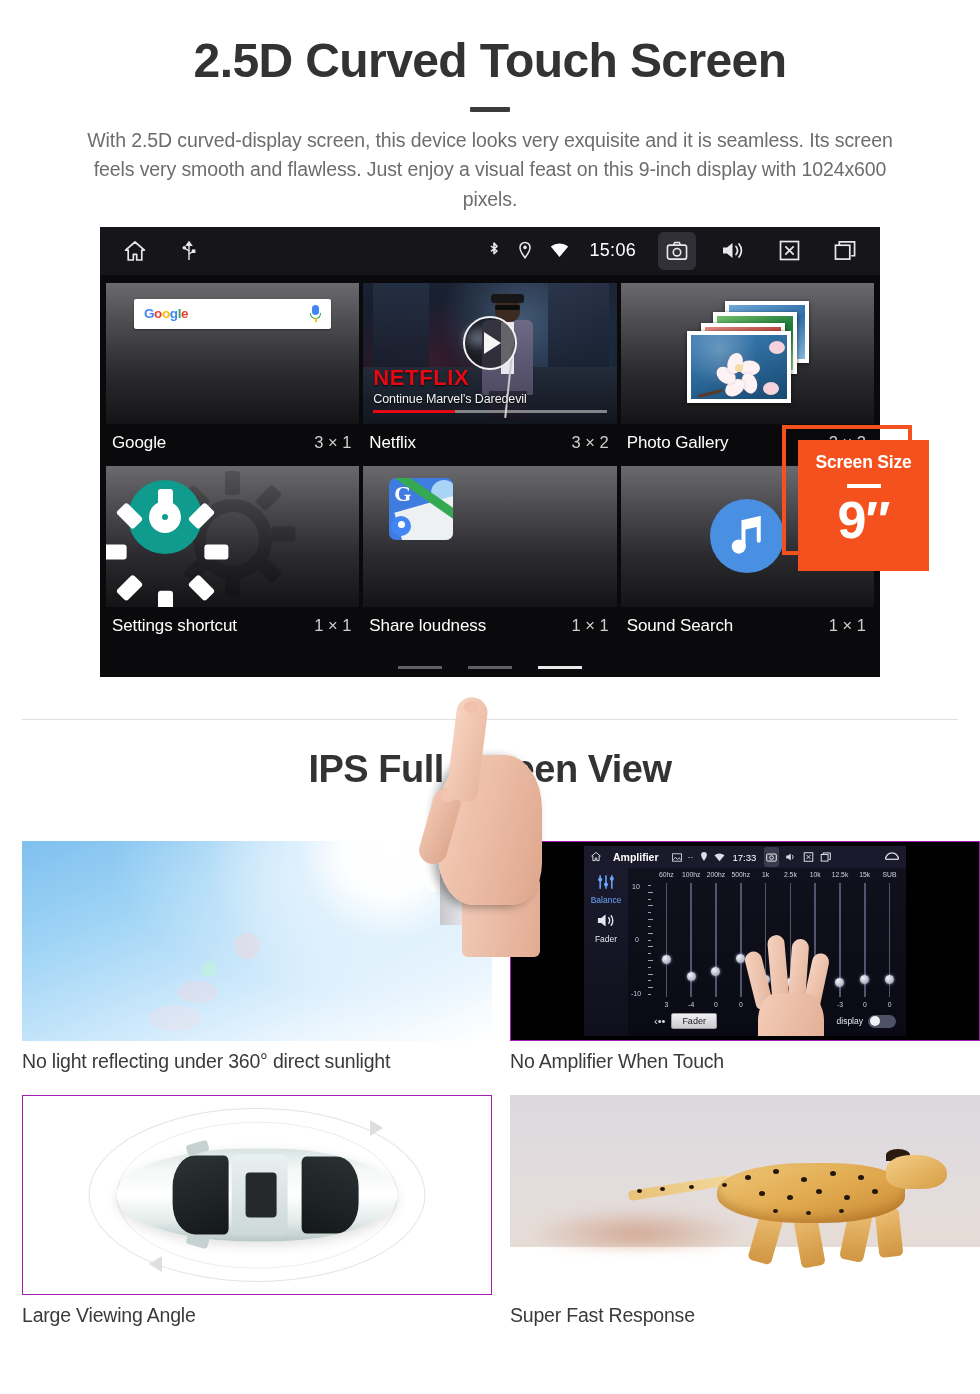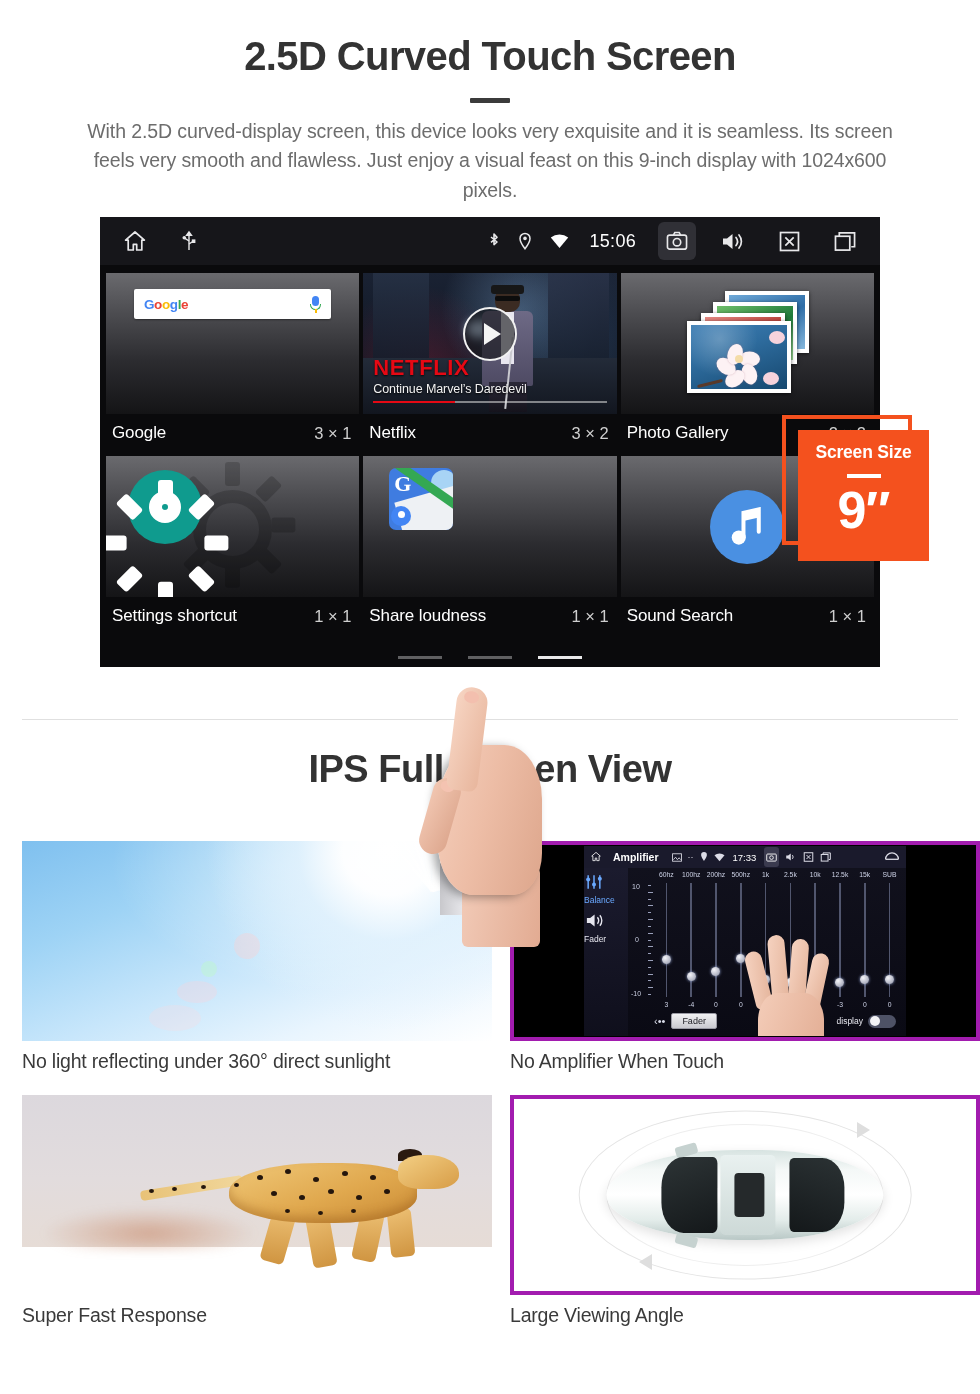--- a/index.html
+++ b/index.html
@@ -15,7 +15,7 @@
   .sec1 { position:relative; width:980px; padding-top:34px; }
   .h1 {
     text-align:center;
-    font-size:40px;
+    font-size:48px;
     font-weight:bold;
     color:#333333;
     letter-spacing:-0.6px;

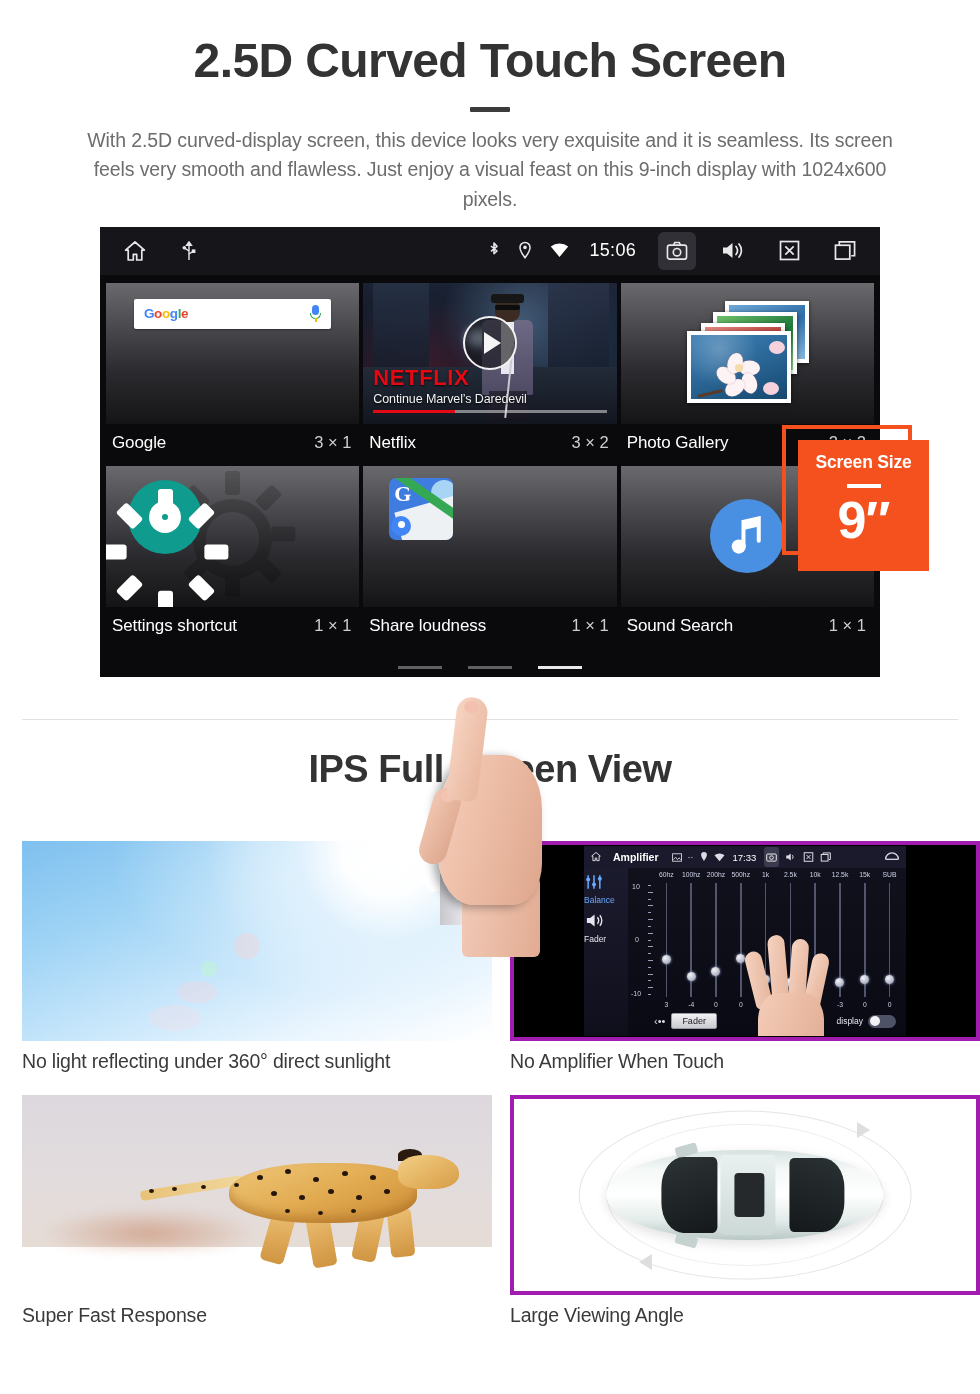--- a/index.html
+++ b/index.html
@@ -298,7 +298,7 @@
   .cardbox {
     position:relative;
     width:100%; height:200px;
-    border:4px solid #a21caf;
+    border:1px solid #a21caf;
     overflow:hidden;
     background:#fff;
     display:flex; align-items:center; justify-content:center;

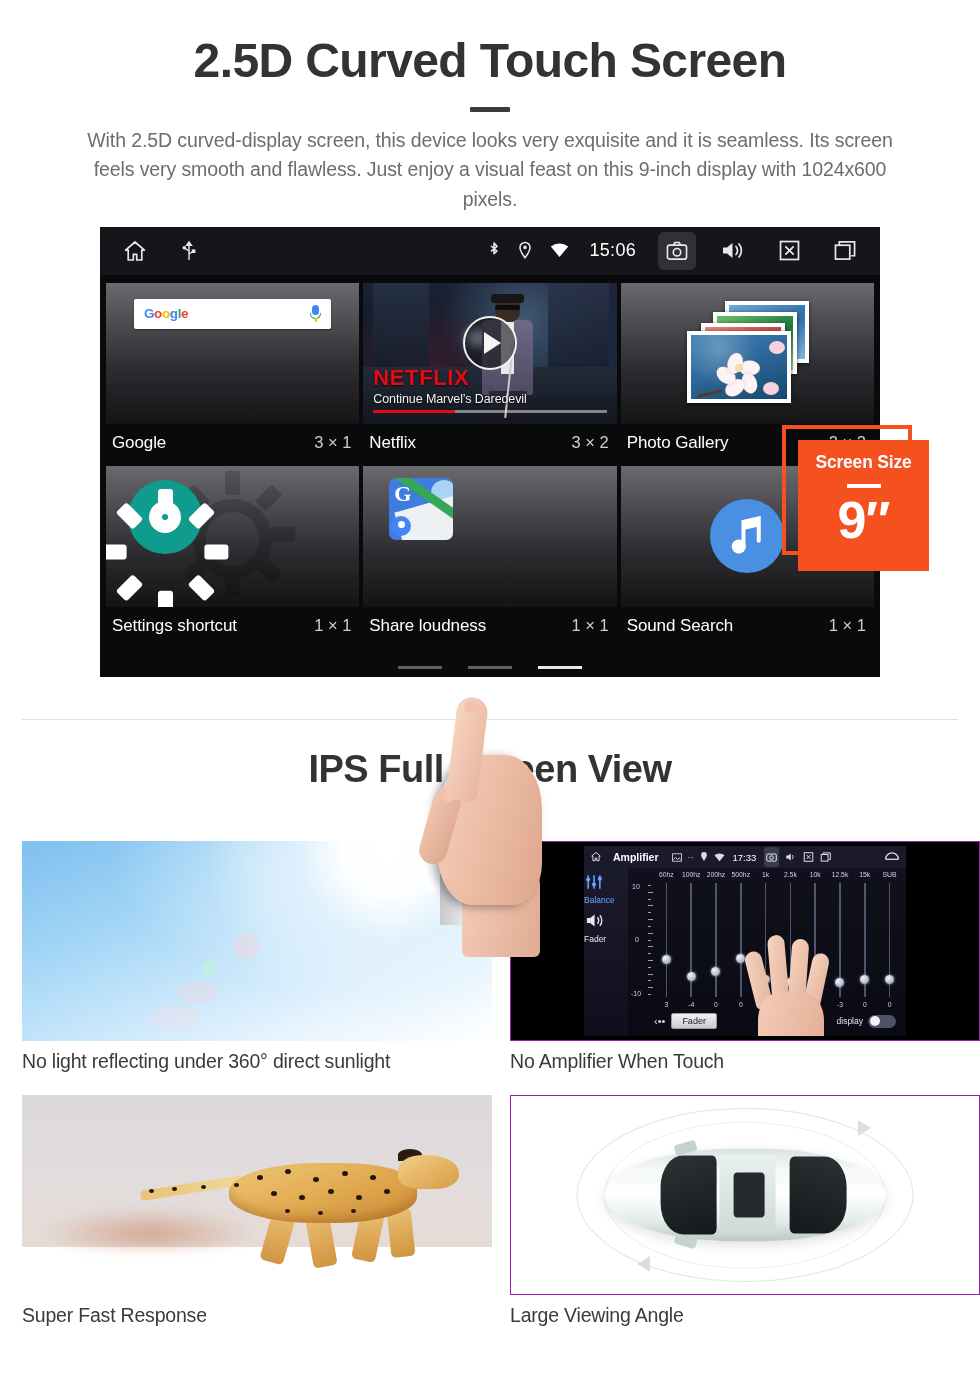--- a/index.html
+++ b/index.html
@@ -363,6 +363,7 @@
     width:44px;
     background:linear-gradient(180deg,#1b1b2e,#0f0f1c);
     padding-top:6px;
+    text-align:center;
   }
   .amp-side .lab { font-size:8.5px; margin-top:1px; margin-bottom:7px; }
   .amp-side .lab.on { color:#6aa9ff; }

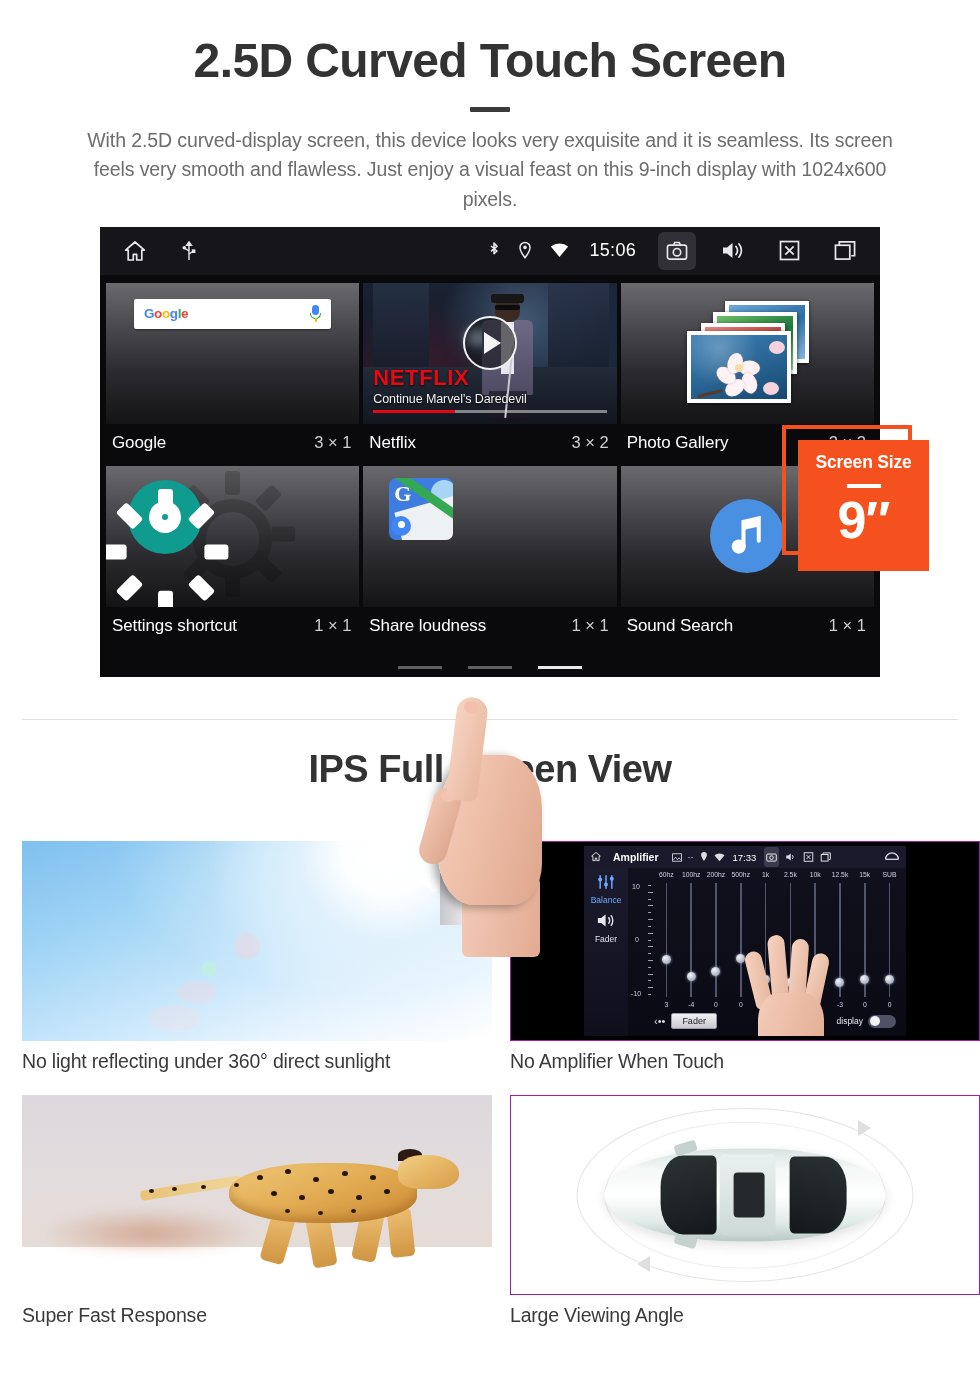--- a/index.html
+++ b/index.html
@@ -937,6 +937,26 @@
       </div>
 
       <div class="card">
+        <div class="cardbox">
+          <div class="carbox">
+            <span class="ellipse"></span>
+            <span class="ellipse2"></span>
+            <span class="arrow-t"></span>
+            <span class="arrow-b"></span>
+            <div class="car">
+              <span class="mirror-l"></span>
+                <span class="mirror-r"></span>
+              <span class="wind-f"></span>
+                <span class="wind-r"></span>
+              <span class="roof"></span>
+                <span class="sunroof"></span>
+            </div>
+          </div>
+        </div>
+        <div class="caption">Large Viewing Angle</div>
+      </div>
+
+      <div class="card">
         <div class="cardbox flush">
           <div class="cheetah">
             <span class="ch-sky"></span>
@@ -972,26 +992,6 @@
         <div class="caption">Super Fast Response</div>
       </div>
 
-      <div class="card">
-        <div class="cardbox">
-          <div class="carbox">
-            <span class="ellipse"></span>
-            <span class="ellipse2"></span>
-            <span class="arrow-t"></span>
-            <span class="arrow-b"></span>
-            <div class="car">
-              <span class="mirror-l"></span>
-                <span class="mirror-r"></span>
-              <span class="wind-f"></span>
-                <span class="wind-r"></span>
-              <span class="roof"></span>
-                <span class="sunroof"></span>
-            </div>
-          </div>
-        </div>
-        <div class="caption">Large Viewing Angle</div>
-      </div>
-
     </div>
   </div>
 

